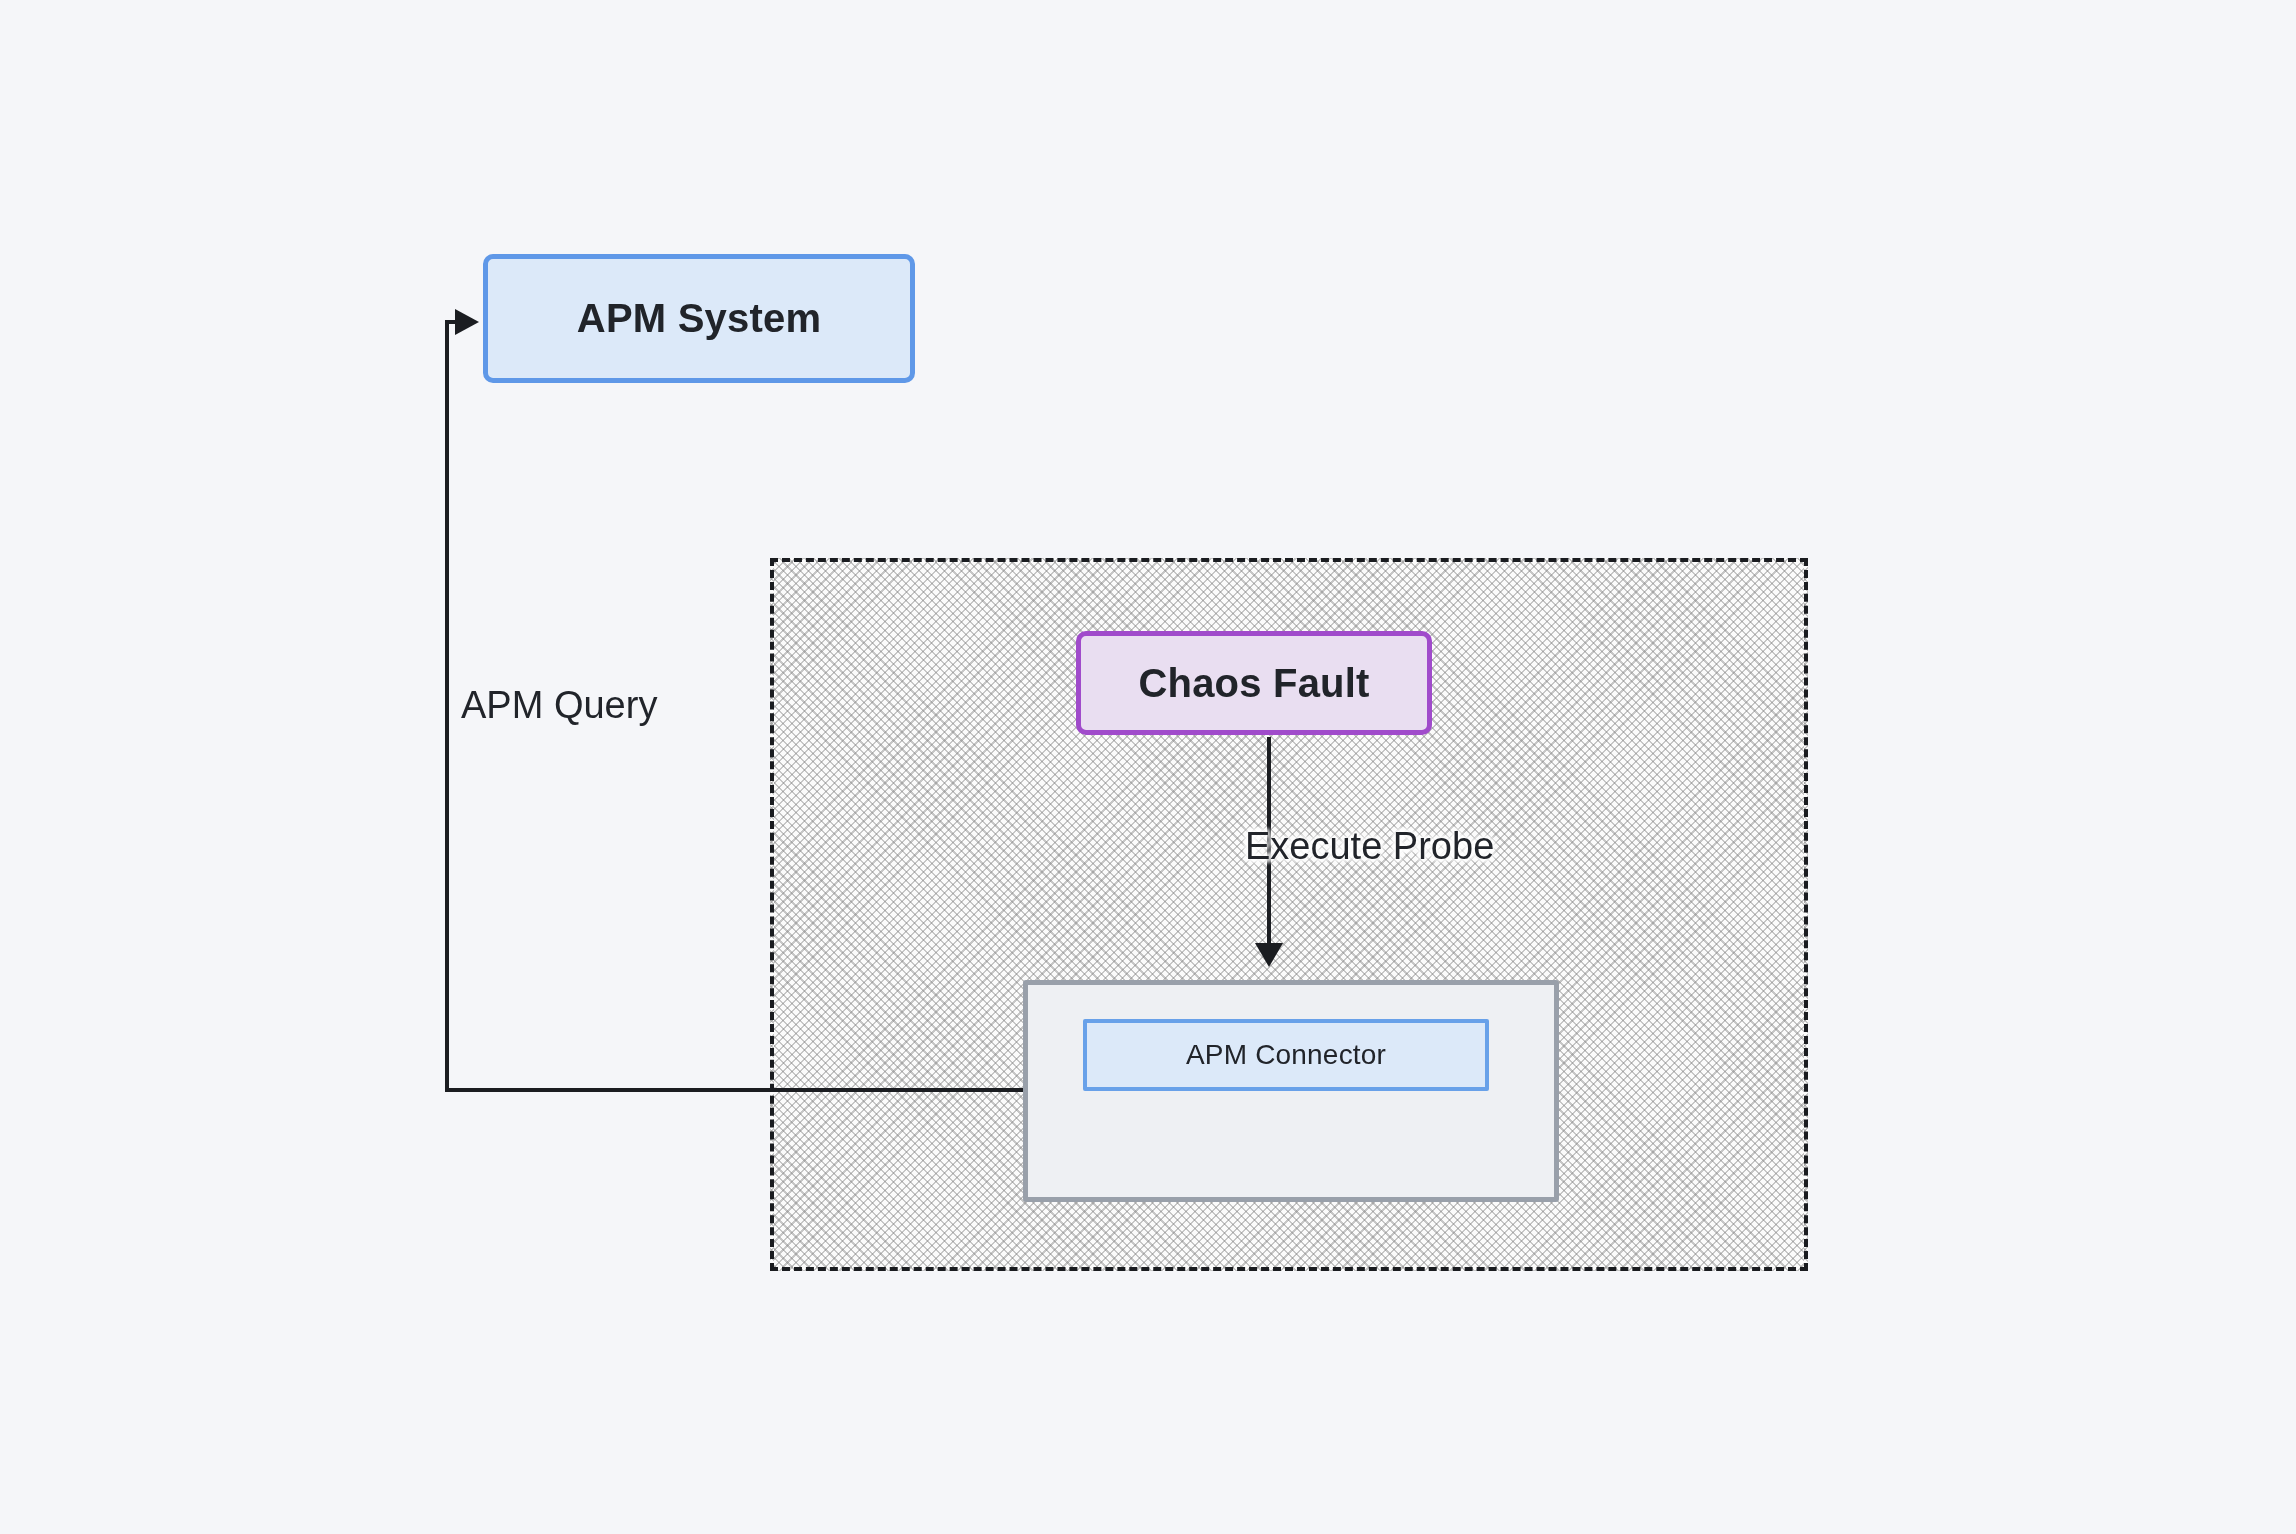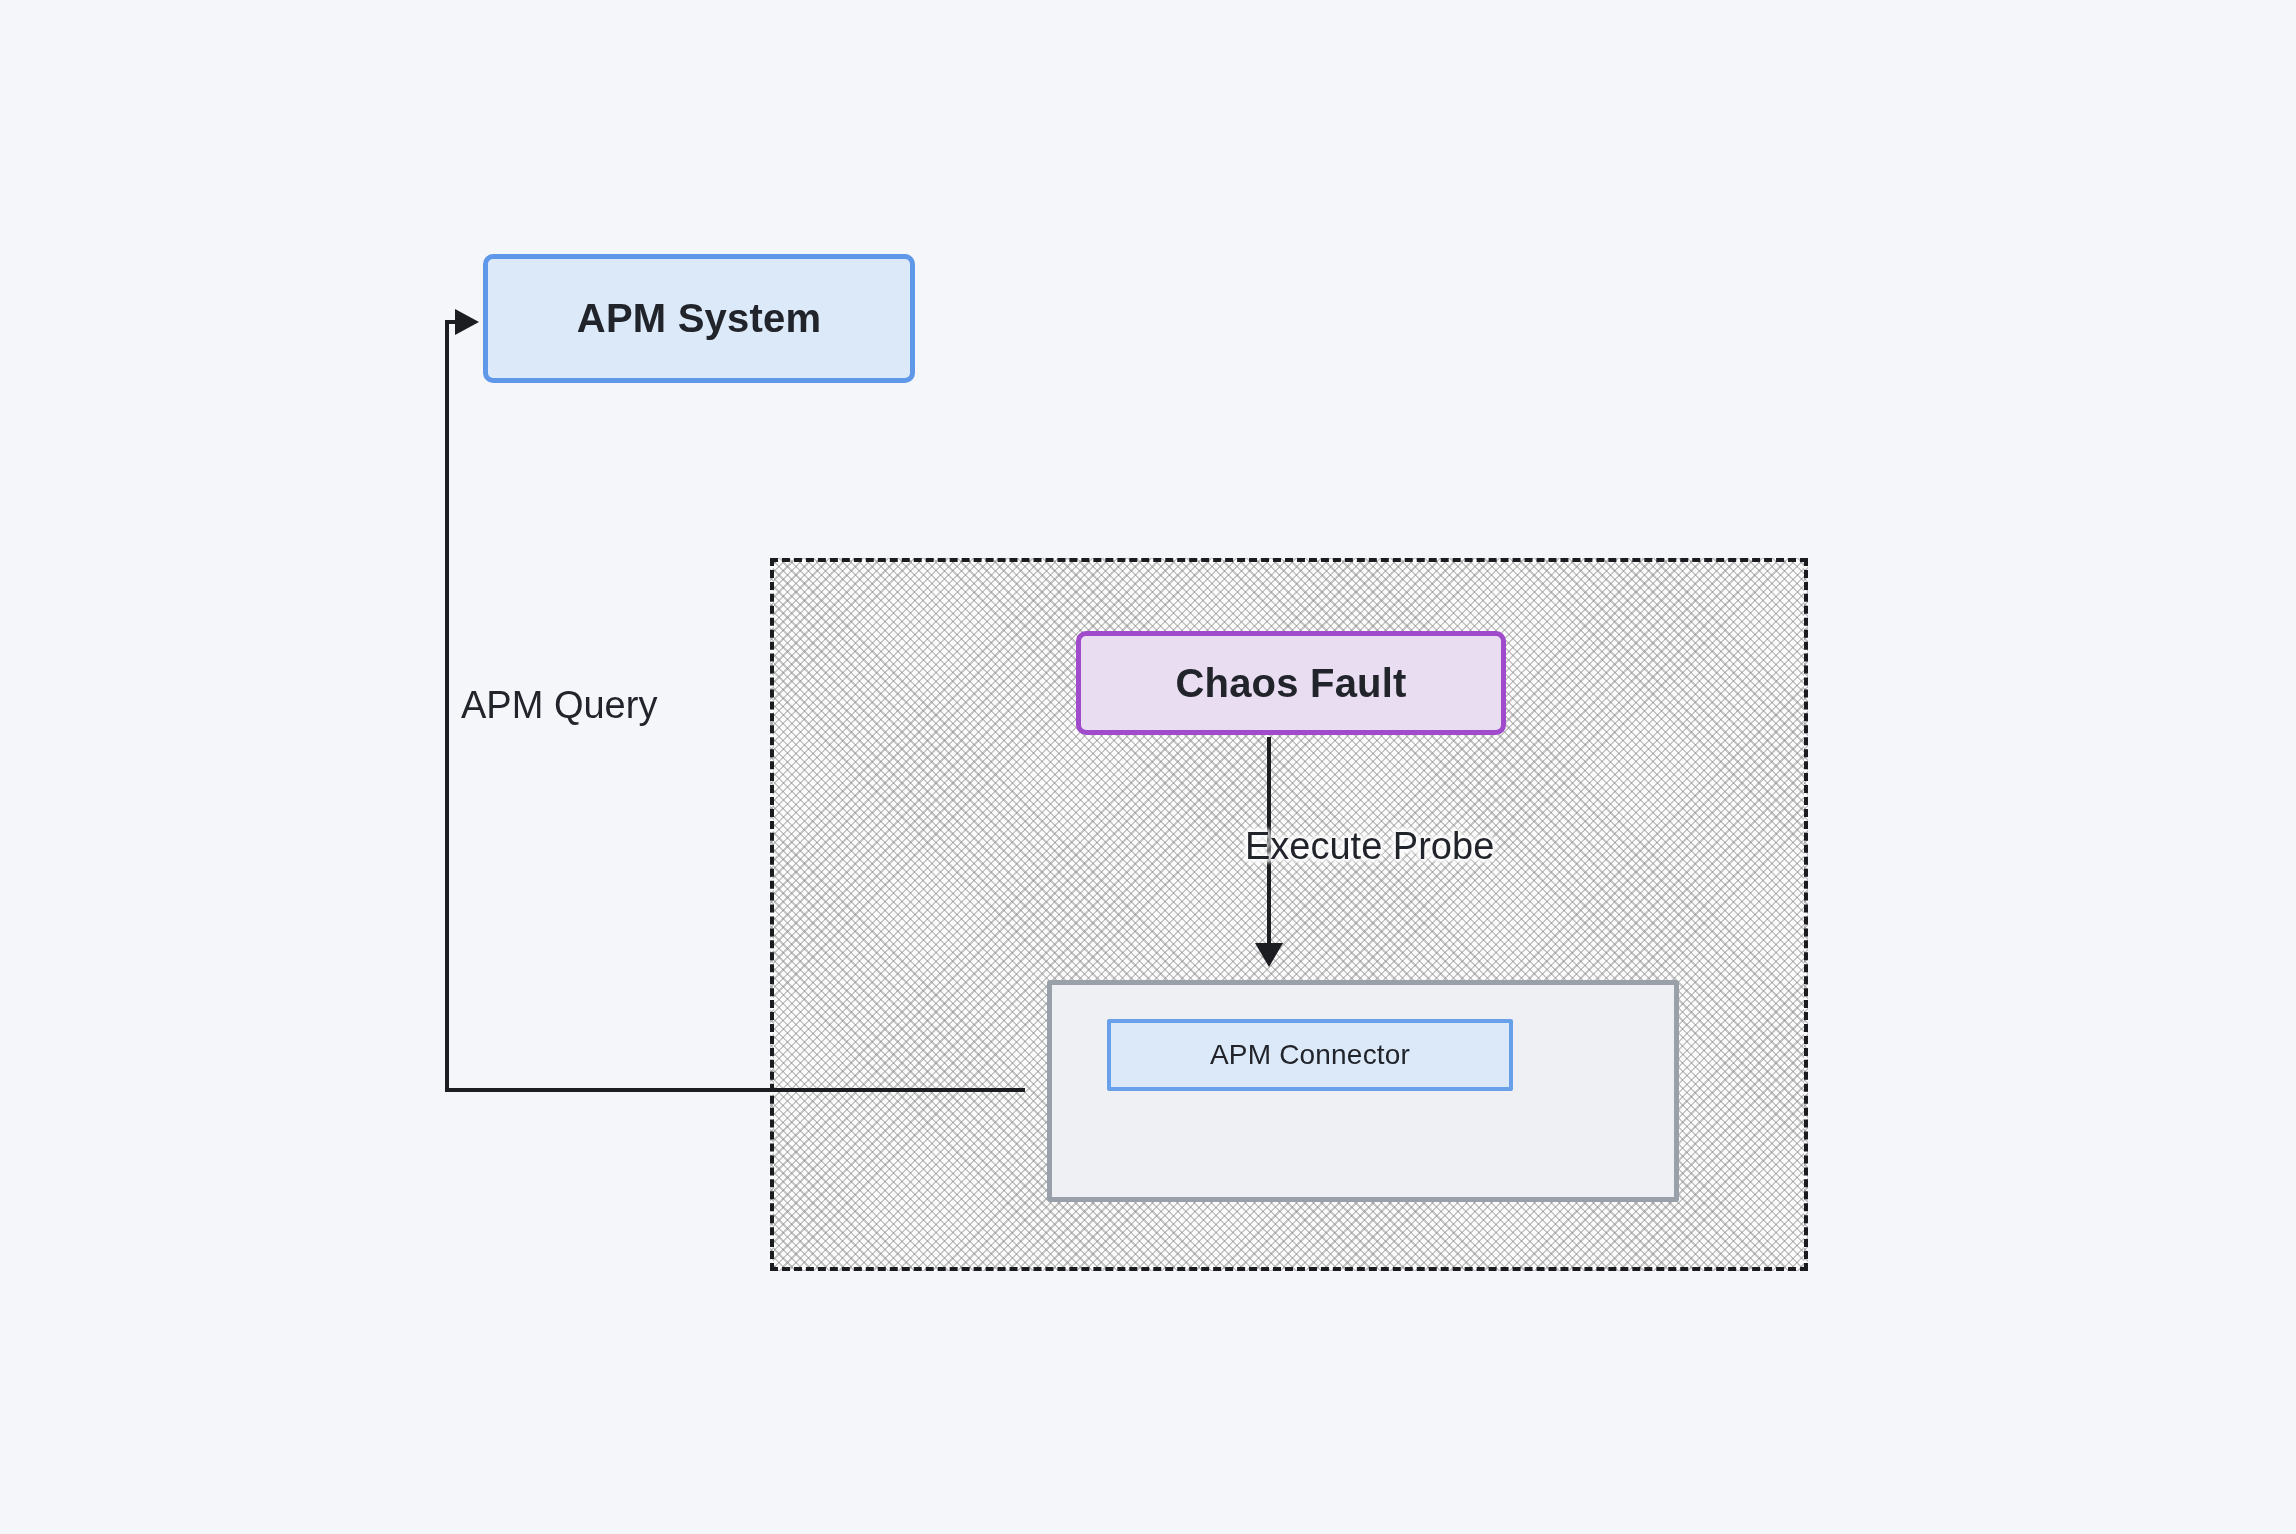--- a/index.html
+++ b/index.html
@@ -58,7 +58,7 @@
   }
   
   .chaos-fault {
-    left: 1076px; top: 631px; width: 430px; height: 104px;
+    left: 1076px; top: 631px; width: 356px; height: 104px;
     background: #e9def1;
     border: 5px solid #a04bcb;
     border-radius: 10px;

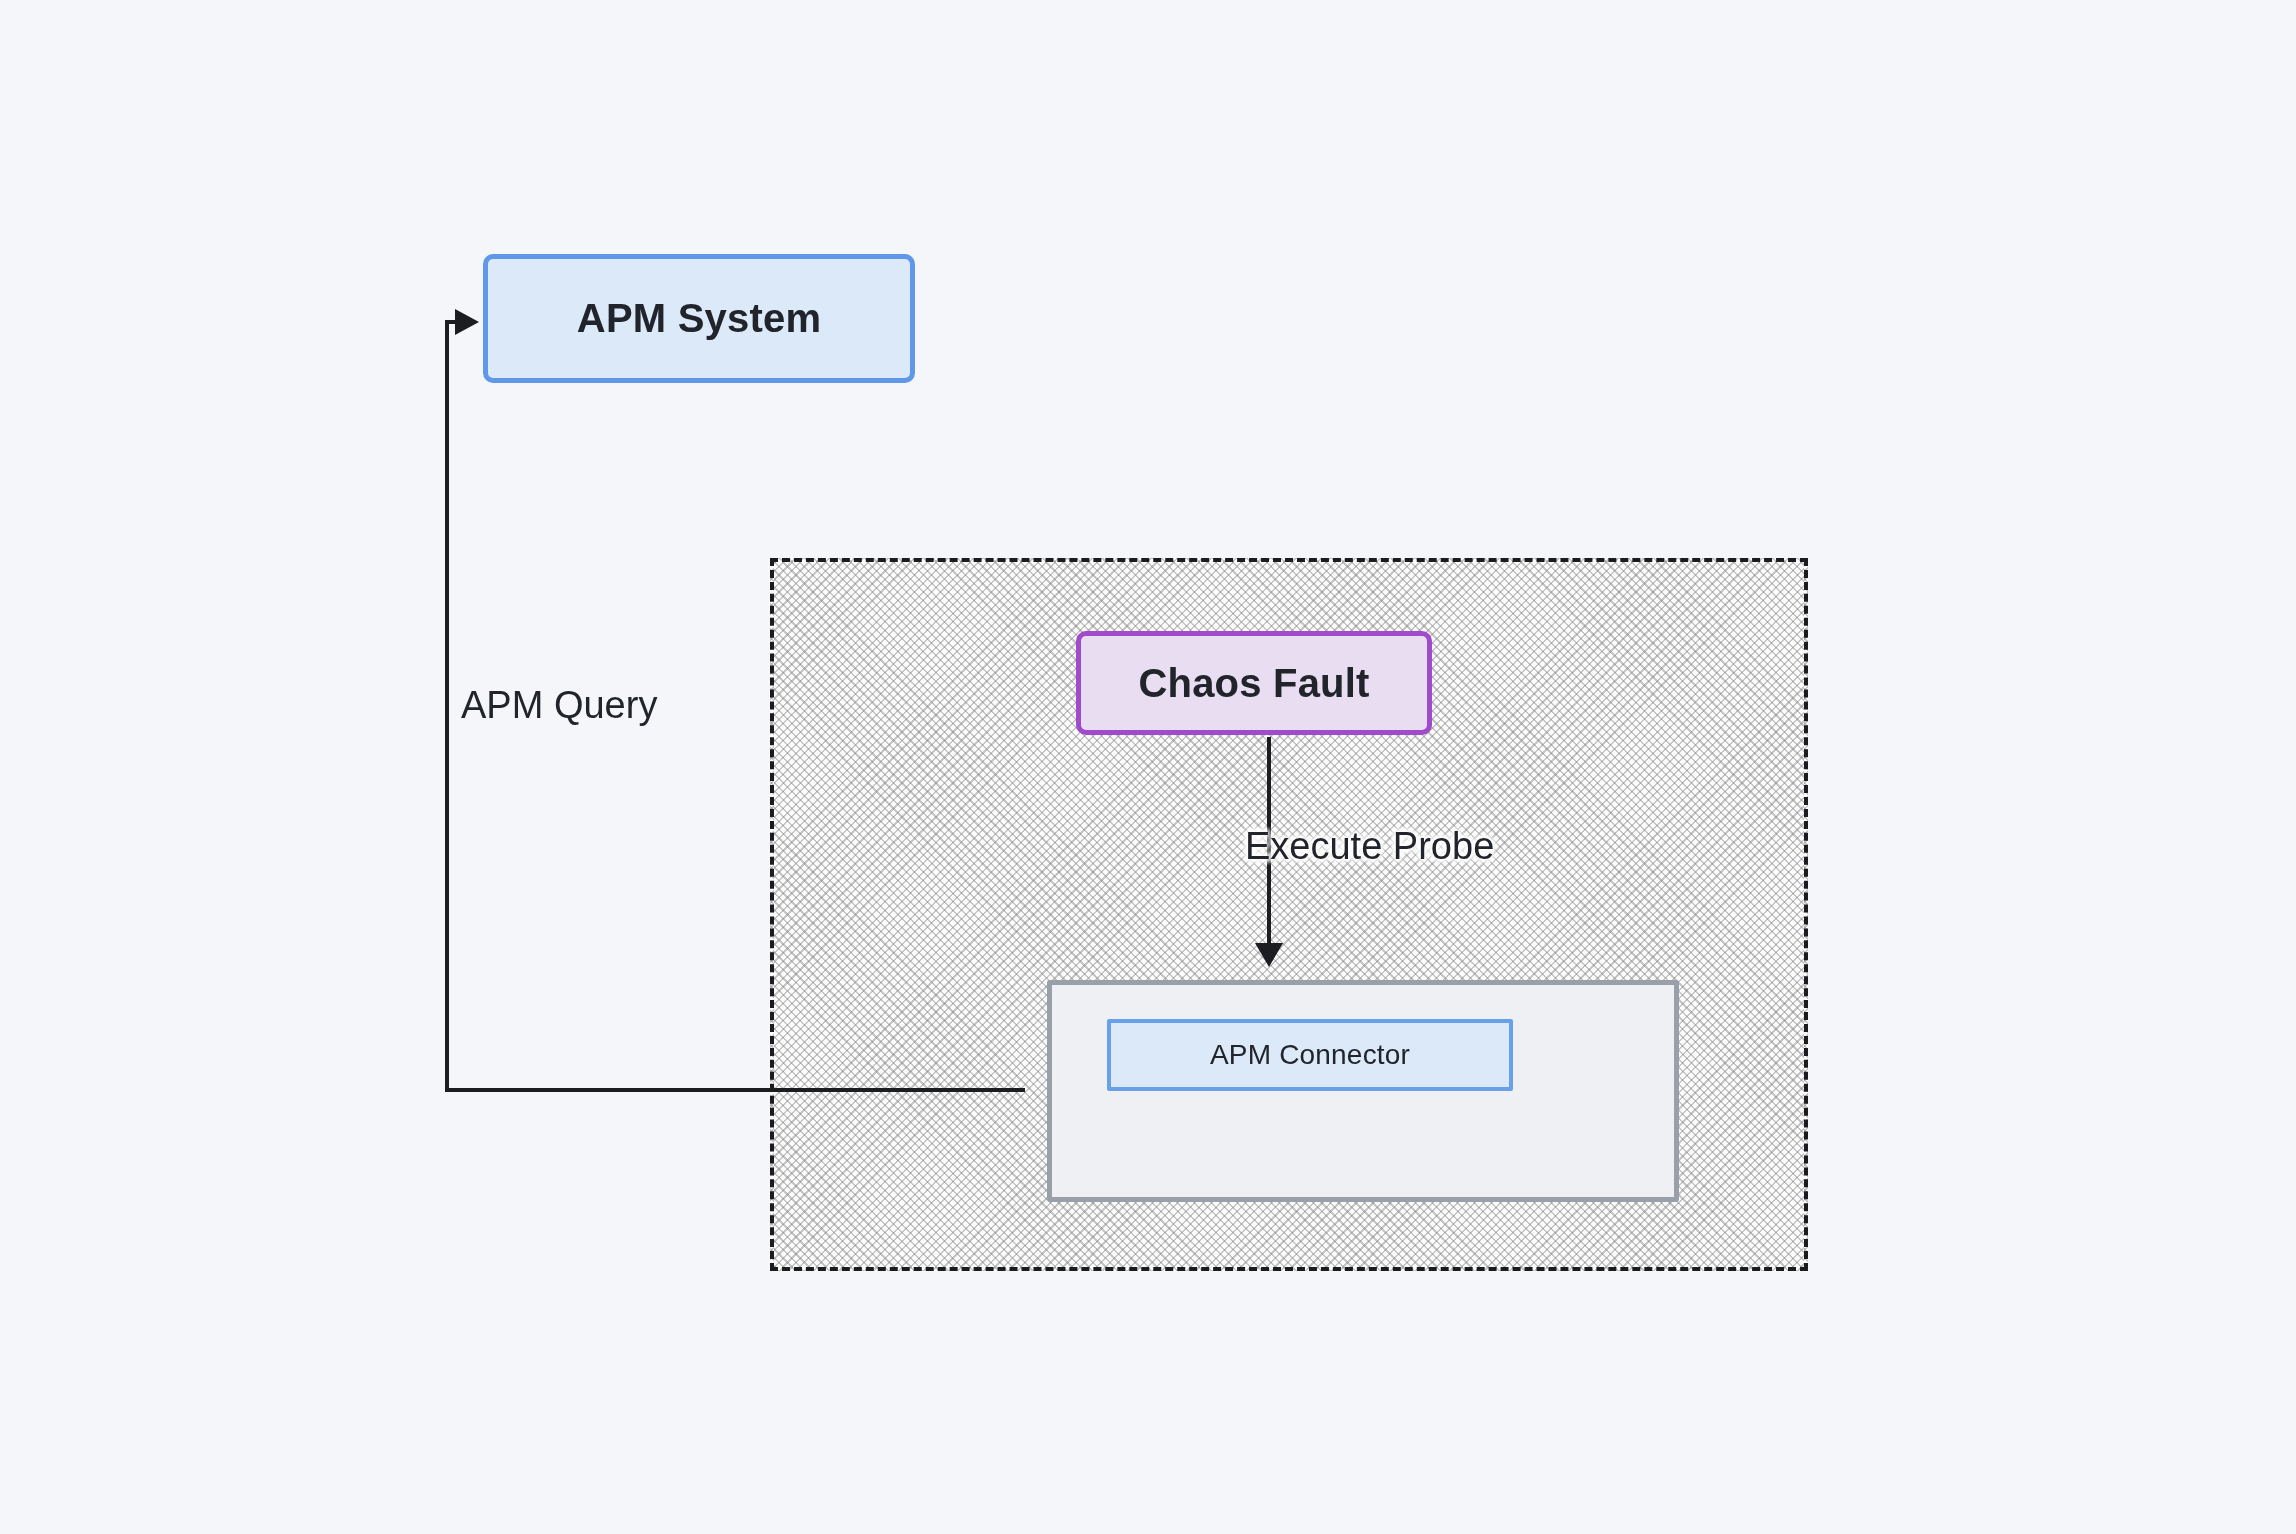--- a/index.html
+++ b/index.html
@@ -65,7 +65,7 @@
   }
   
   .apm-probe {
-    left: 1047px; top: 980px; width: 632px; height: 222px;
+    left: 1023px; top: 980px; width: 536px; height: 222px;
     background: #eef0f3;
     border: 5px solid #99a0aa;
     border-radius: 3px;

